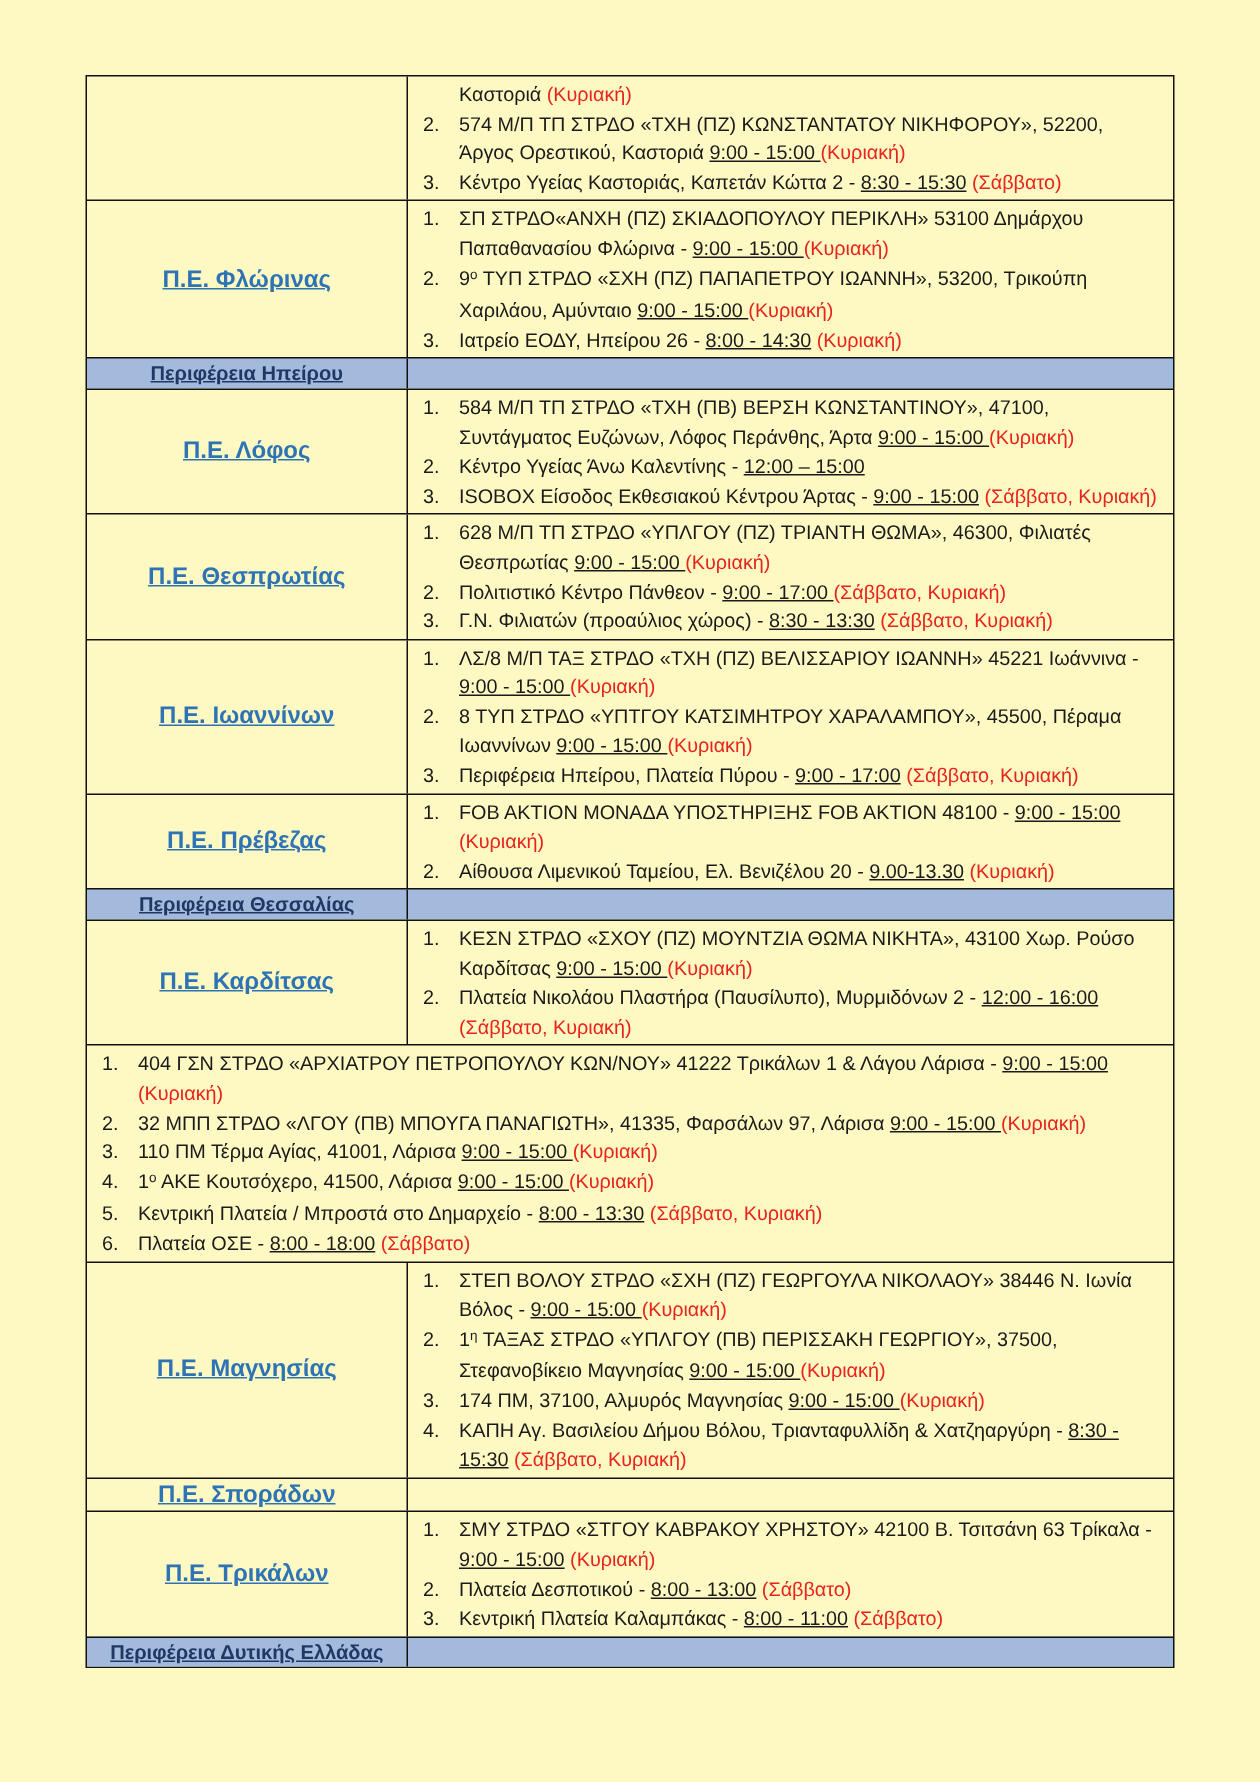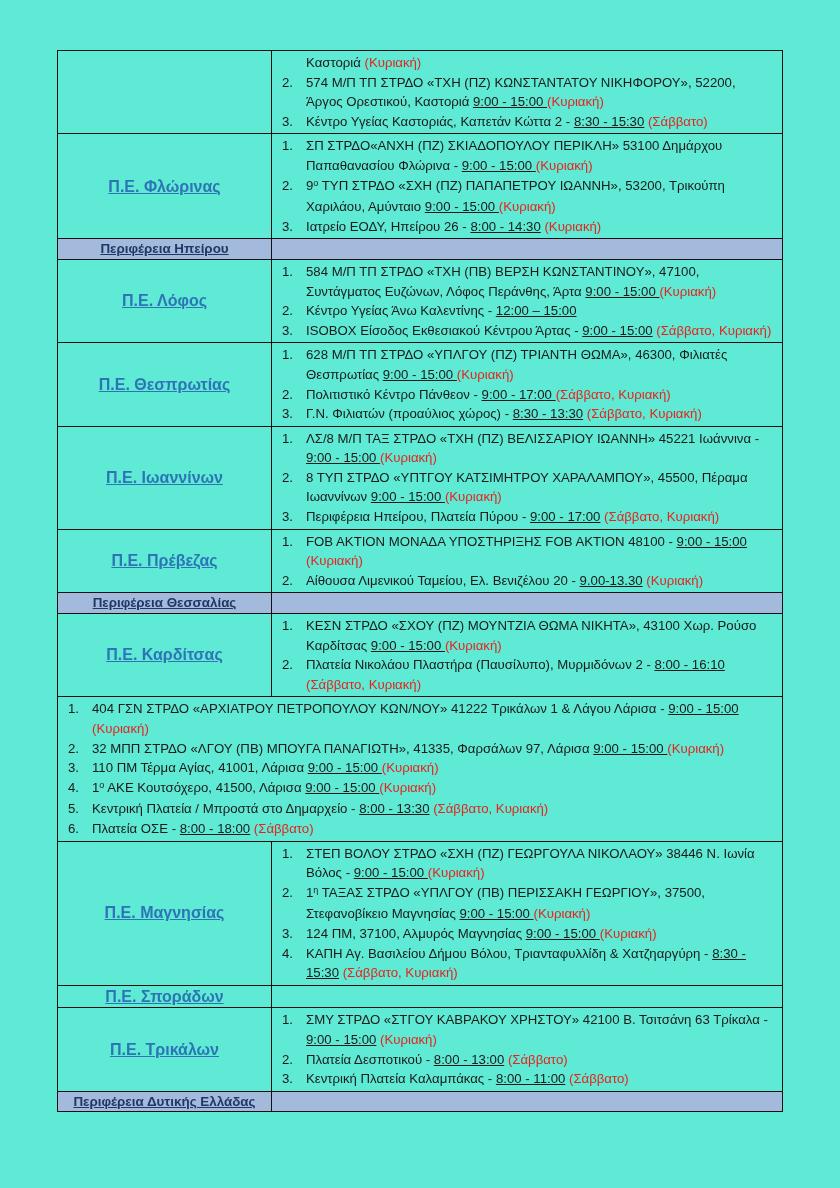--- a/index.html
+++ b/index.html
@@ -6,7 +6,7 @@
   .page {
     position:relative;
     width:840px; height:1188px;
-    background:#5eead4;
+    background:#fef9c3;
     font-family:"Liberation Sans", sans-serif;
     color:#1a1a1a;
     overflow:hidden;

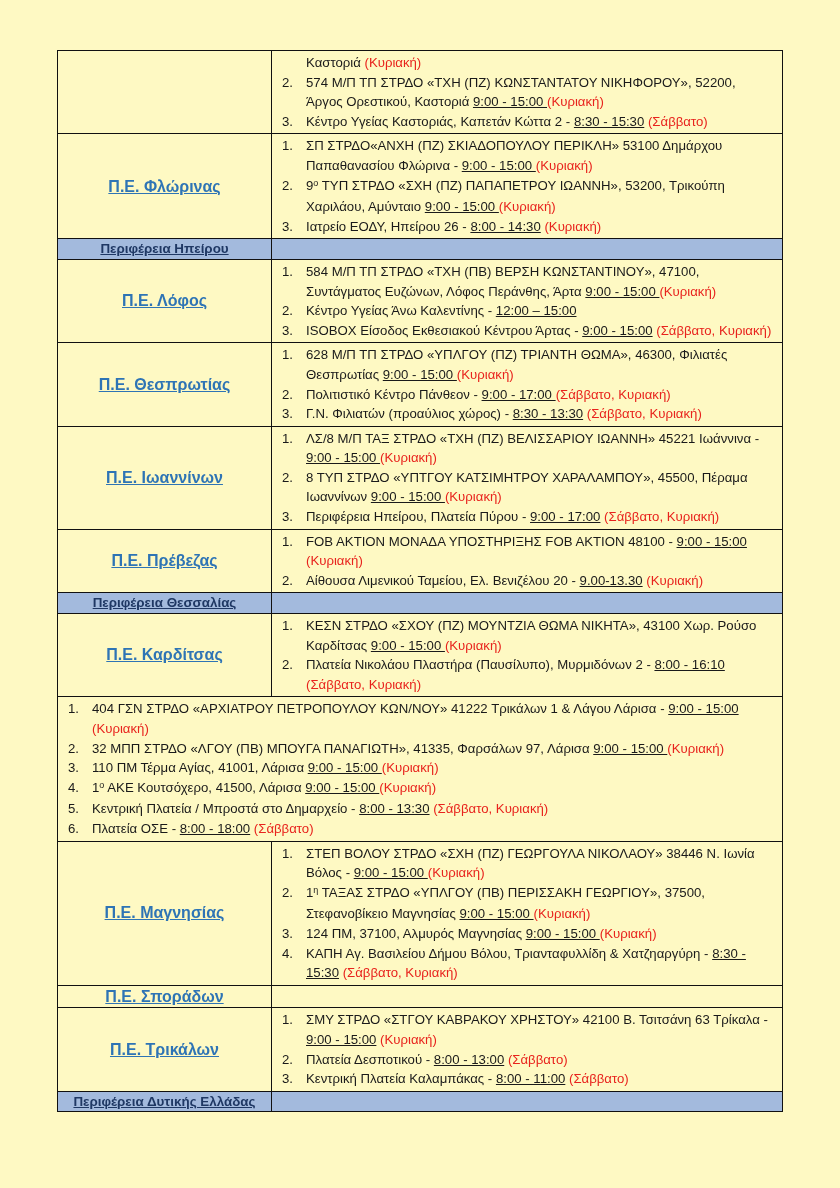--- a/index.html
+++ b/index.html
@@ -196,7 +196,7 @@
           </div>
           <div class="item">
             <span class="num">2.</span>
-            <div class="txt"><span>Πλατεία Νικολάου Πλαστήρα (Παυσίλυπο), Μυρμιδόνων 2 - </span><span class="seg-u">8:00 - 16:10</span><span> </span><span class="seg-r">(Σάββατο, Κυριακή)</span></div>
+            <div class="txt"><span>Πλατεία Νικολάου Πλαστήρα (Παυσίλυπο), Μυρμιδόνων 2 - </span><span class="seg-u">12:00 - 16:00</span><span> </span><span class="seg-r">(Σάββατο, Κυριακή)</span></div>
           </div>
         </div>
       </div>

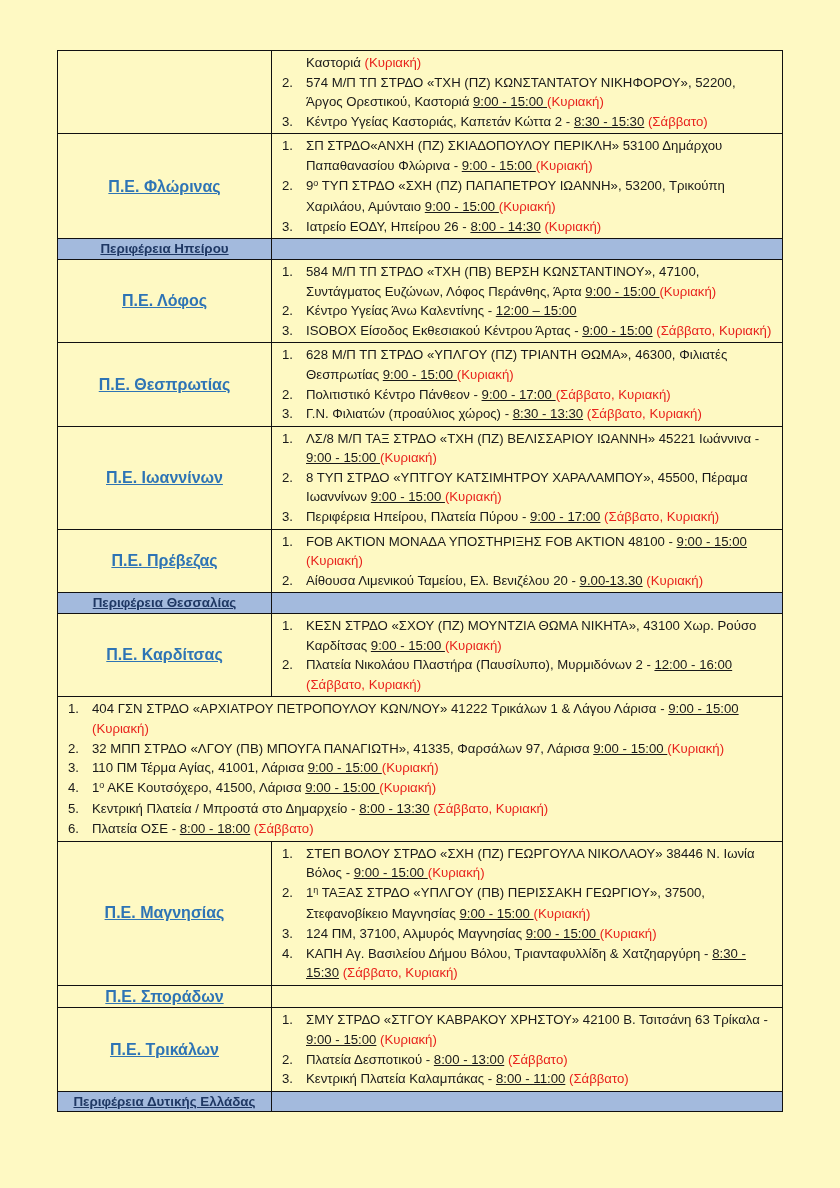--- a/index.html
+++ b/index.html
@@ -243,7 +243,7 @@
           </div>
           <div class="item">
             <span class="num">3.</span>
-            <div class="txt"><span>124 ΠΜ, 37100, Αλμυρός Μαγνησίας </span><span class="seg-u">9:00 - 15:00 </span><span class="seg-r">(Κυριακή)</span></div>
+            <div class="txt"><span>174 ΠΜ, 37100, Αλμυρός Μαγνησίας </span><span class="seg-u">9:00 - 15:00 </span><span class="seg-r">(Κυριακή)</span></div>
           </div>
           <div class="item">
             <span class="num">4.</span>

